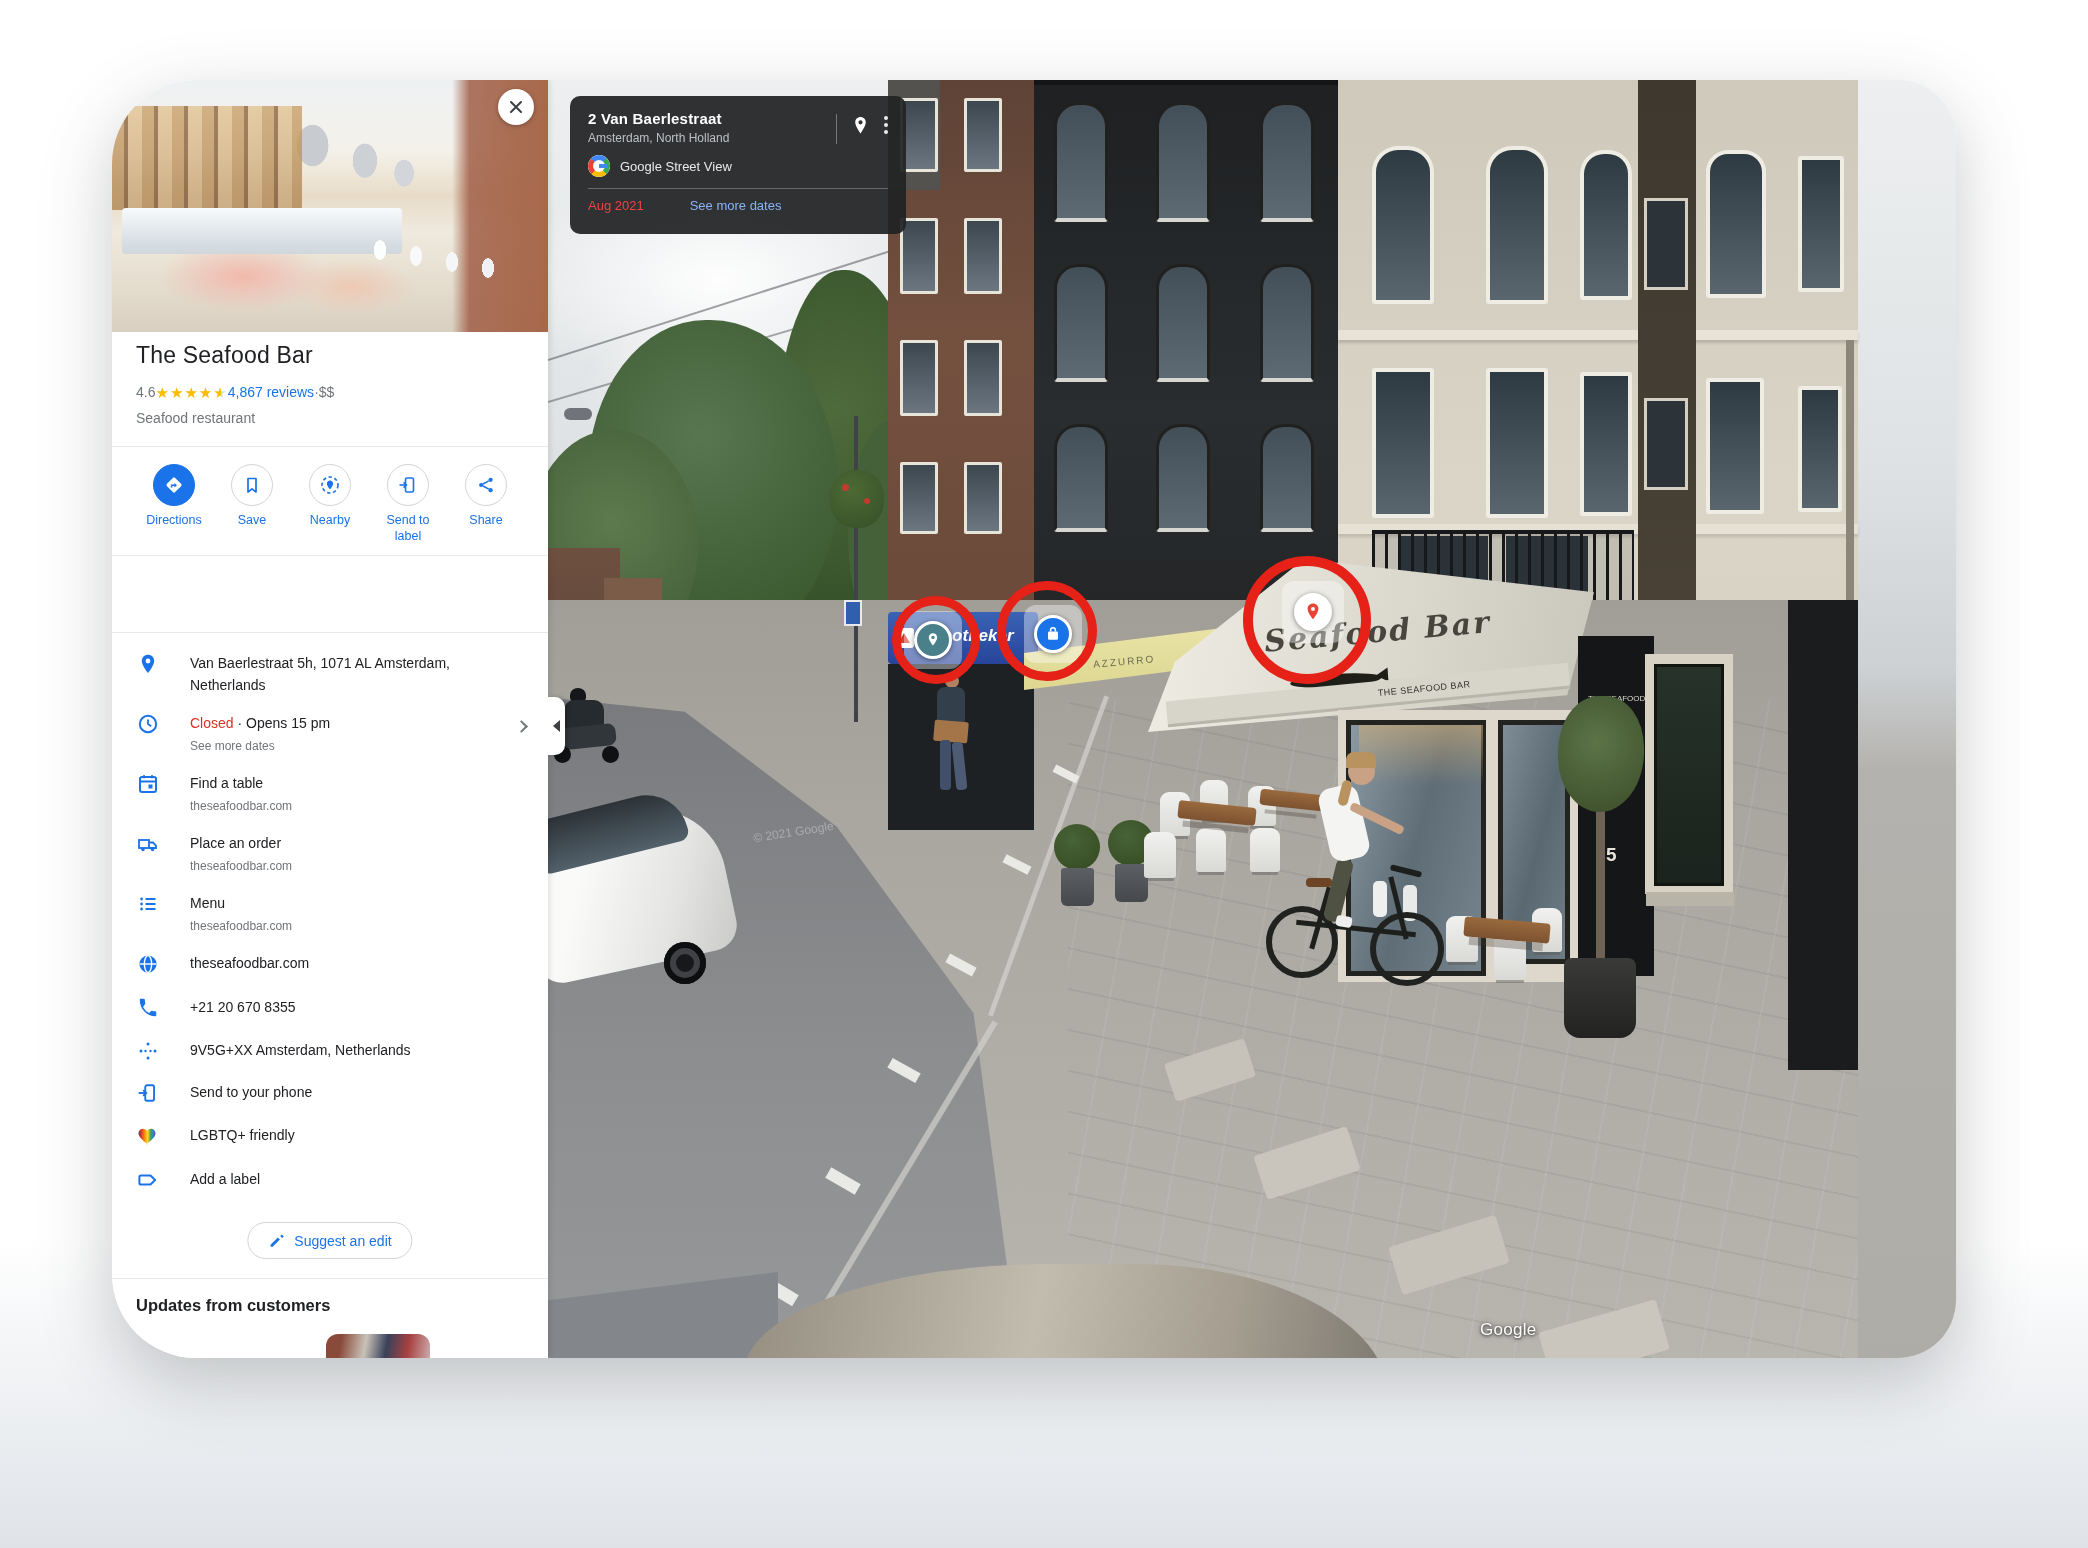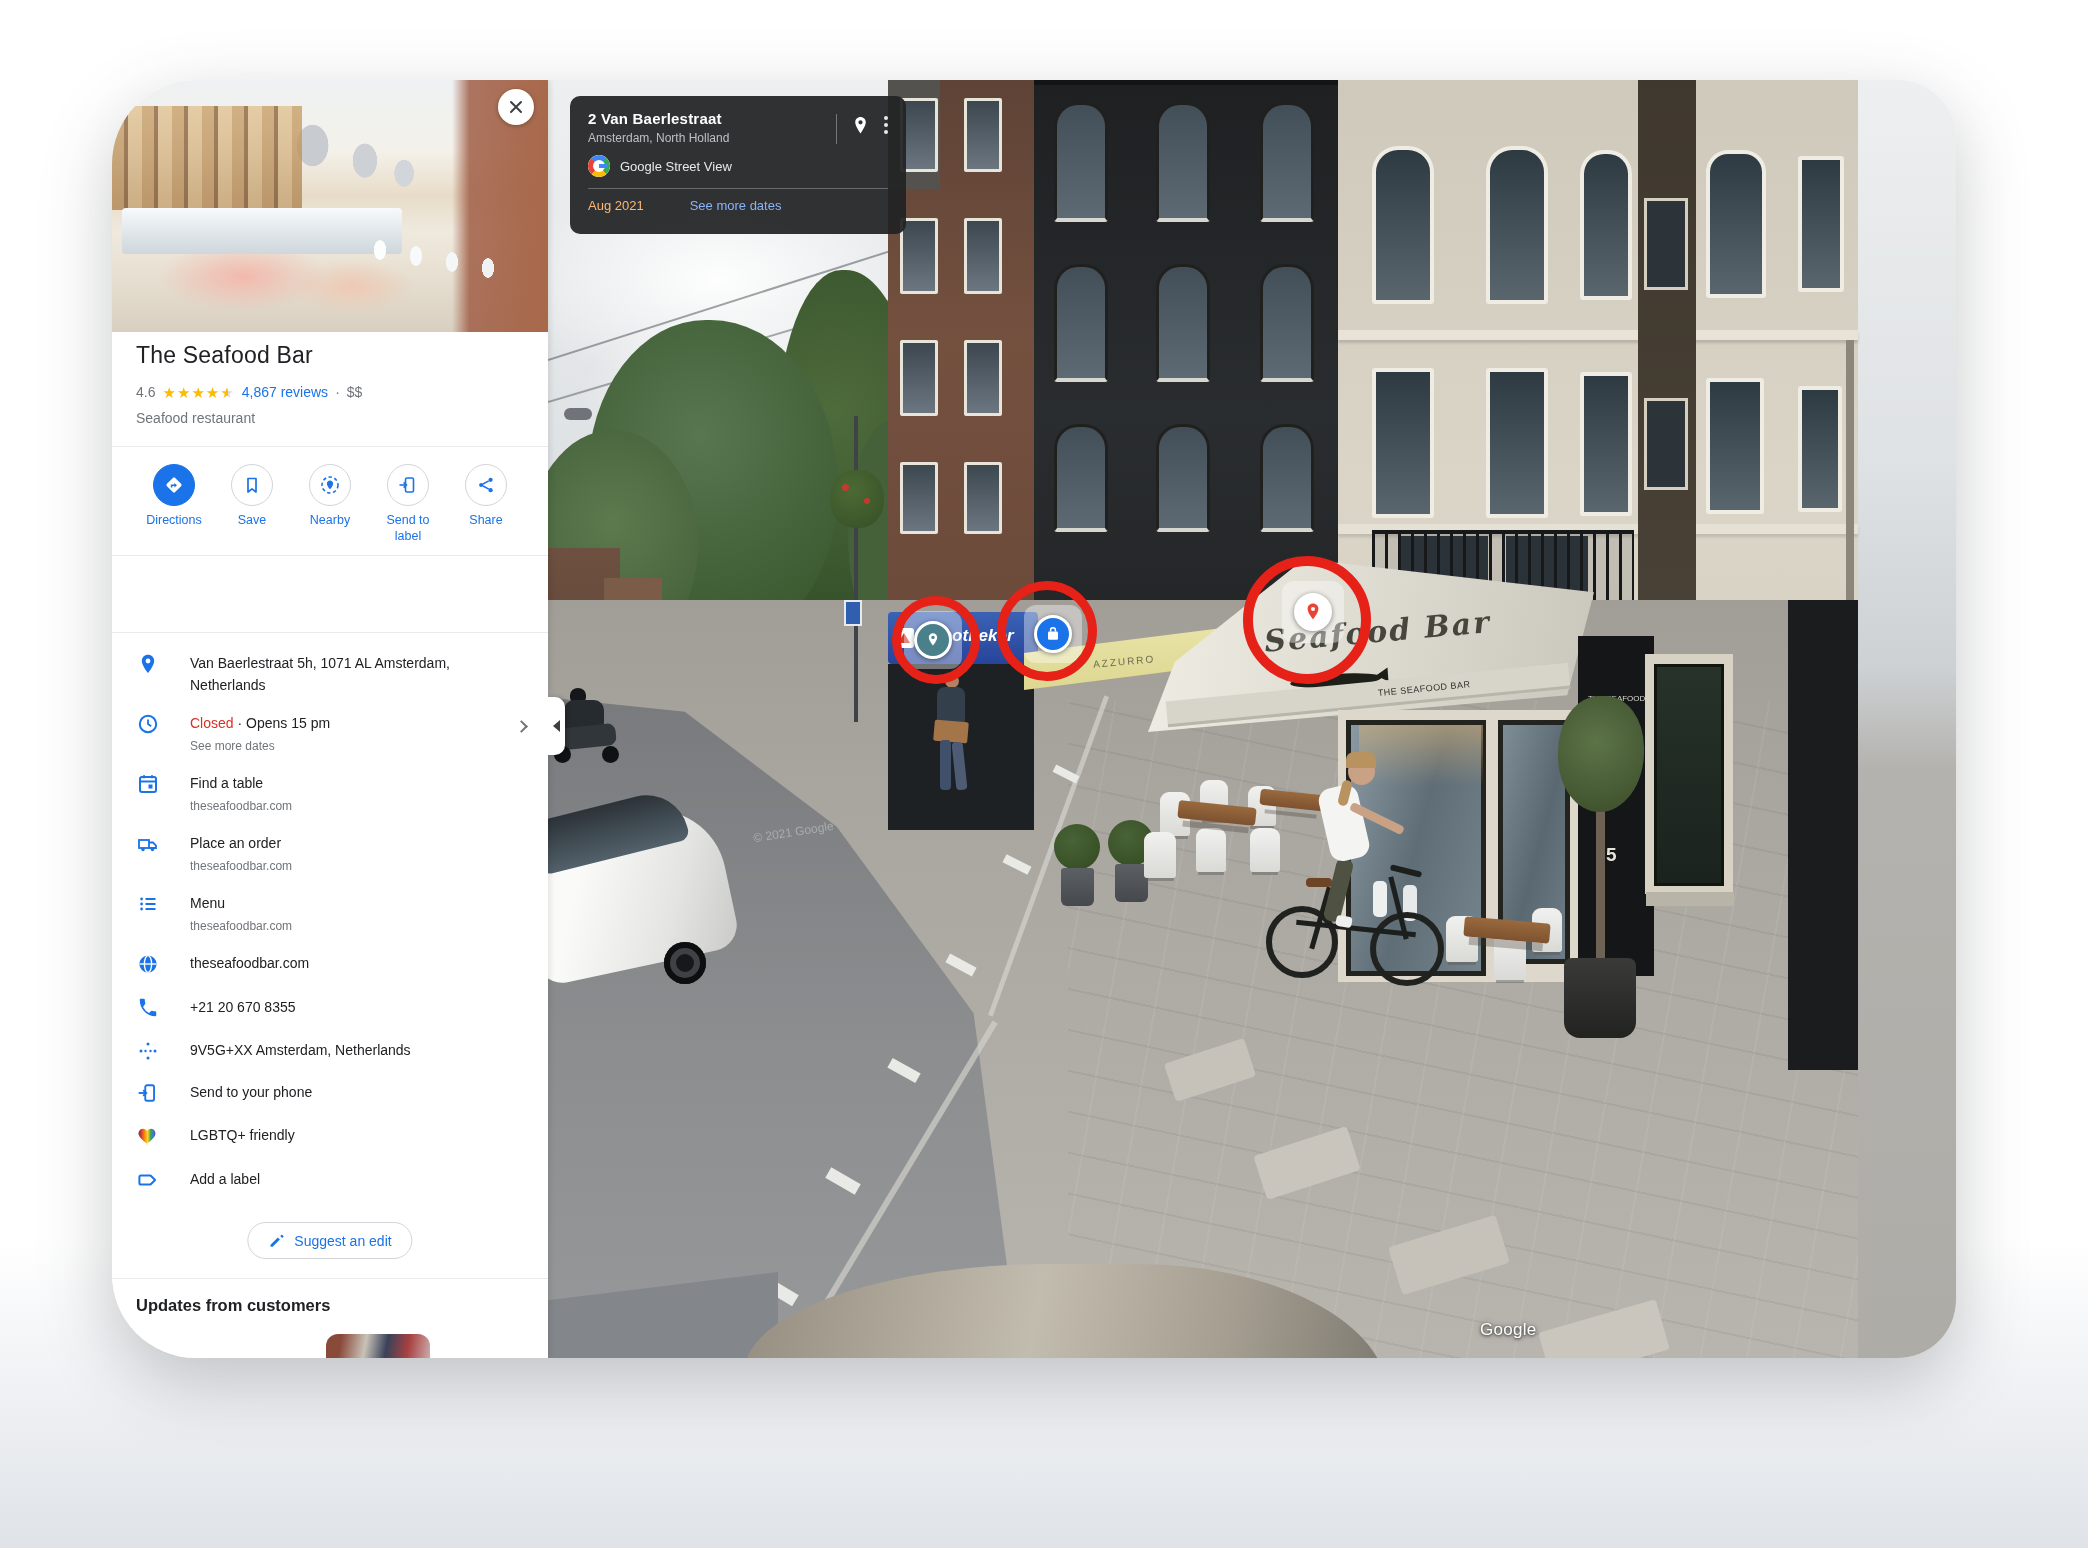--- a/index.html
+++ b/index.html
@@ -87,7 +87,7 @@
   .sv-card .brand{display:flex;align-items:center;gap:10px;margin-top:10px;font-size:13px;color:#e6e8ea}
   .sv-card .dv{margin-top:11px;border-top:1px solid rgba(255,255,255,.28)}
   .sv-card .foot{display:flex;gap:46px;margin-top:9px;font-size:13px}
-  .sv-card .date{color:#fdba74}
+  .sv-card .date{color:#ef4444}
   .sv-card .more{color:#8ab4f8;cursor:pointer}
   .g-logo{position:relative;width:22px;height:22px;border-radius:50%;background:#fff;overflow:hidden;flex:none}
   .g-logo::before{content:"";position:absolute;inset:0;border-radius:50%;

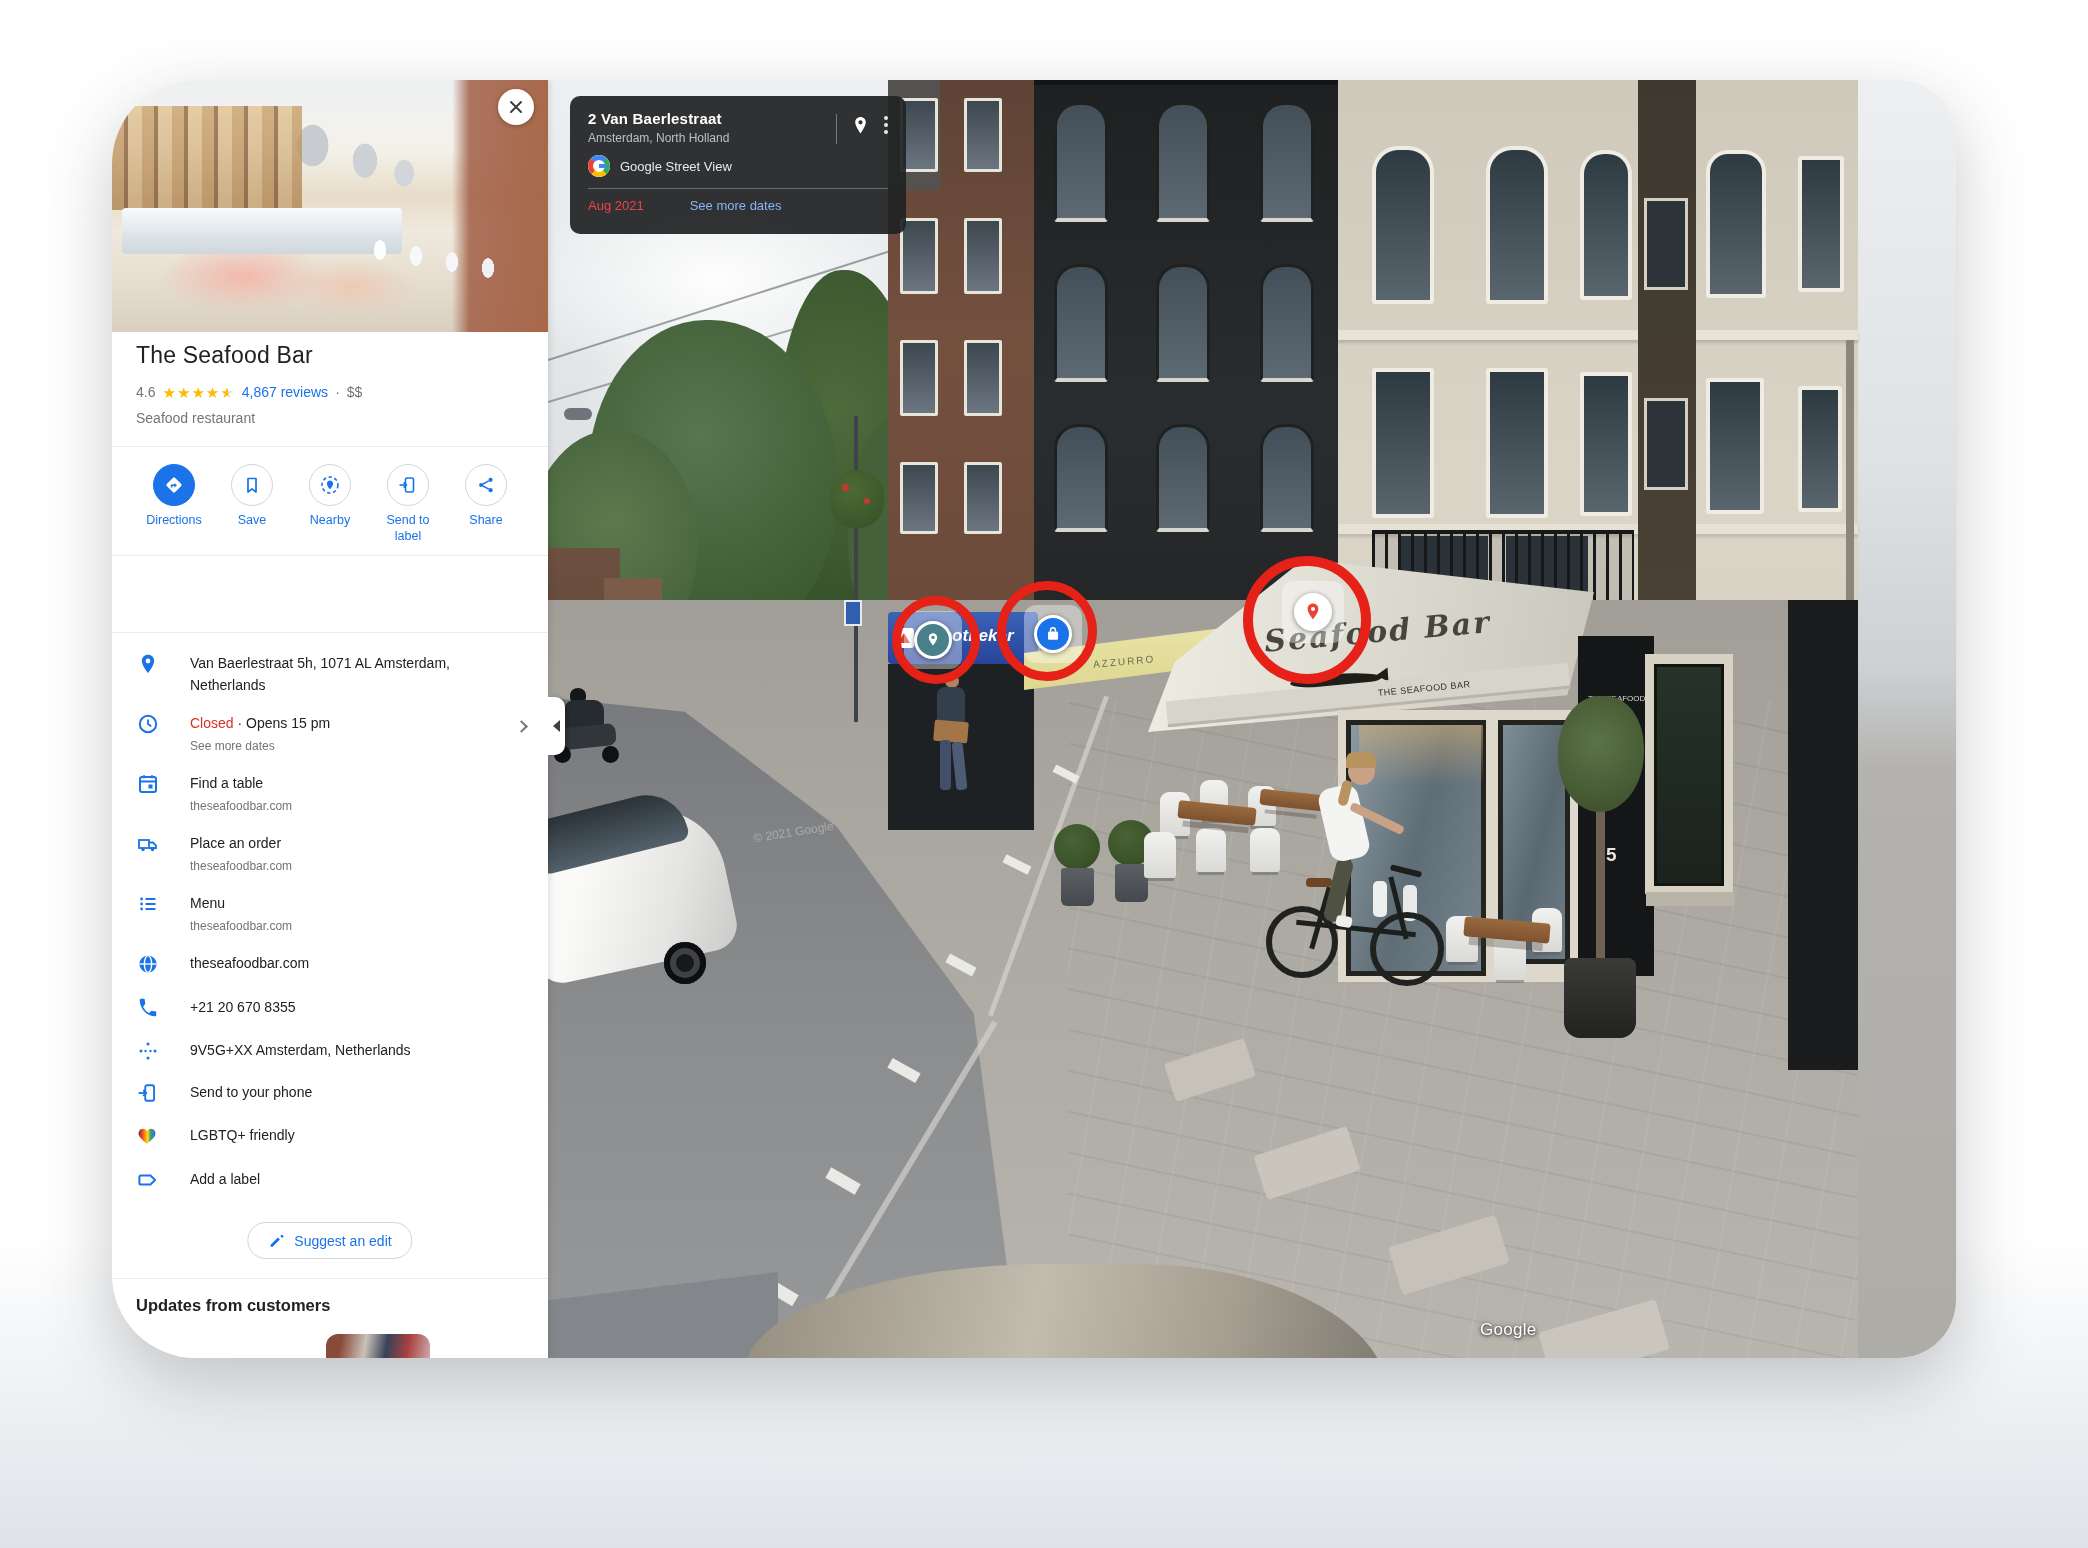--- a/index.html
+++ b/index.html
@@ -39,7 +39,7 @@
   .close-btn{position:absolute;right:14px;top:9px;width:36px;height:36px;border-radius:50%;background:#fff;
     box-shadow:0 1px 4px rgba(0,0,0,.3);display:grid;place-items:center;cursor:pointer;z-index:4}
   .p-title{position:absolute;left:24px;top:262px;font-size:23px;letter-spacing:.2px;color:#202124}
-  .p-rating{position:absolute;left:24px;top:304px;display:flex;align-items:center;gap:7px;font-size:14px;color:#70757a}
+  .p-rating{position:absolute;left:24px;top:304px;display:flex;align-items:center;font-size:14px;color:#70757a}
   .stars{letter-spacing:1px;font-size:15px;color:#fbbc04;line-height:1}
   .star.half{background:linear-gradient(90deg,#fbbc04 55%,#d8dade 55%);-webkit-background-clip:text;background-clip:text;color:transparent}
   .reviews{color:#1a73e8}

